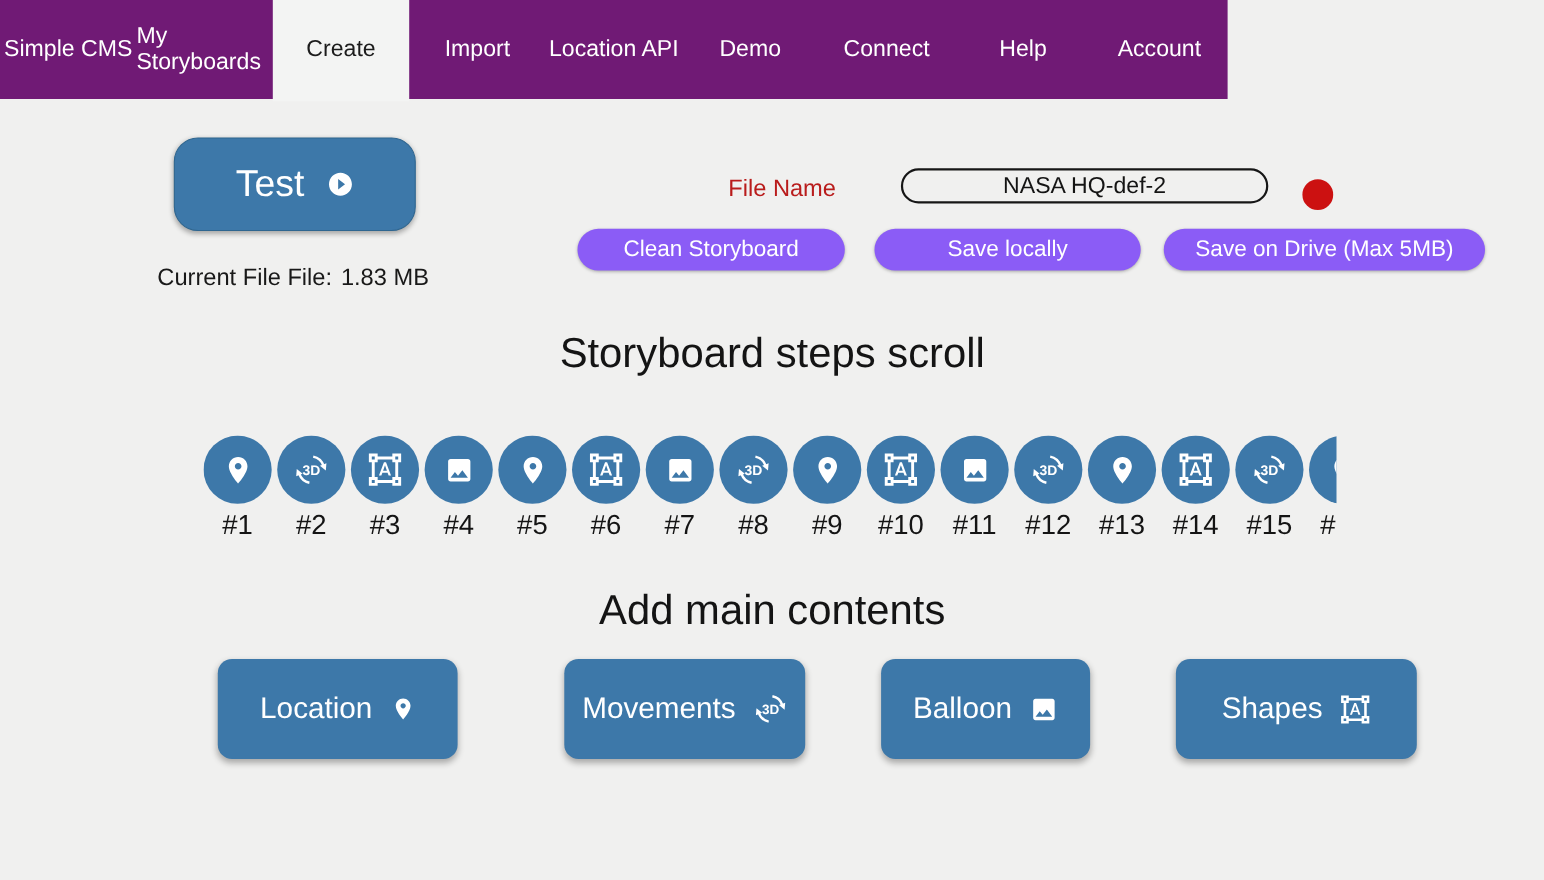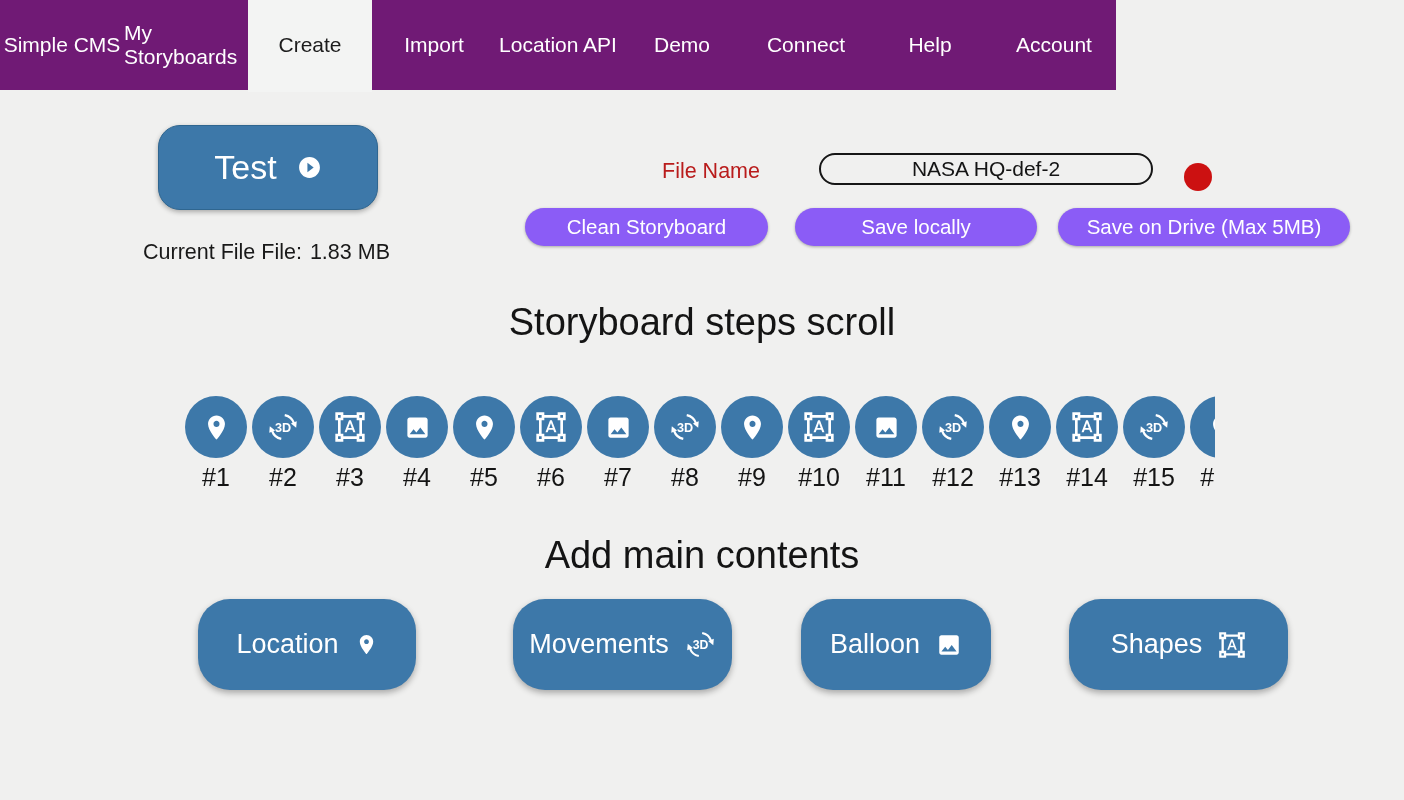--- a/index.html
+++ b/index.html
@@ -84,7 +84,7 @@
   
   .content-row{position:absolute;left:0;top:599px;width:1404px;height:91px;}
   .content-btn{
-    position:absolute;top:0;height:91px;border:none;border-radius:32px;
+    position:absolute;top:0;height:91px;border:none;border-radius:13px;
     background:#3d78a9;color:#fff;font-size:27px;cursor:pointer;
     box-shadow:0 3px 6px rgba(0,0,0,.3);font-family:inherit;
     display:flex;align-items:center;justify-content:center;gap:16px;padding:0;

